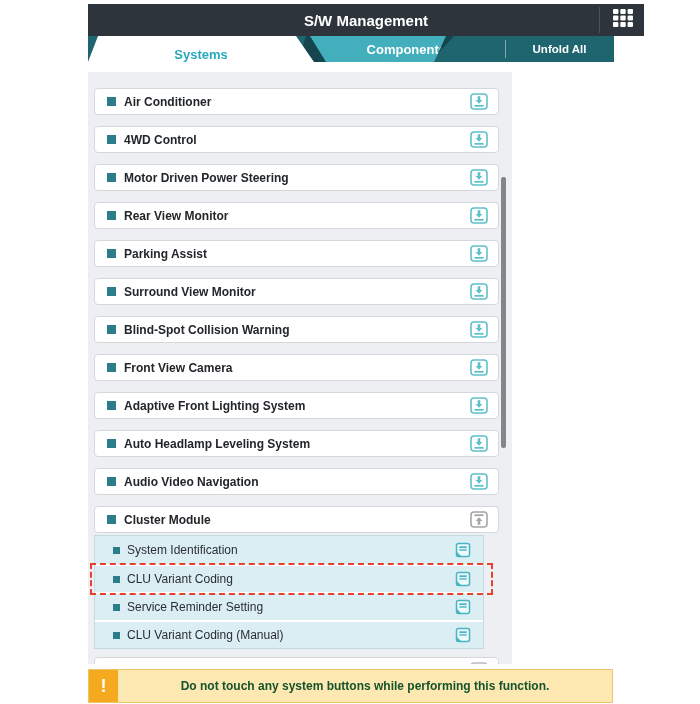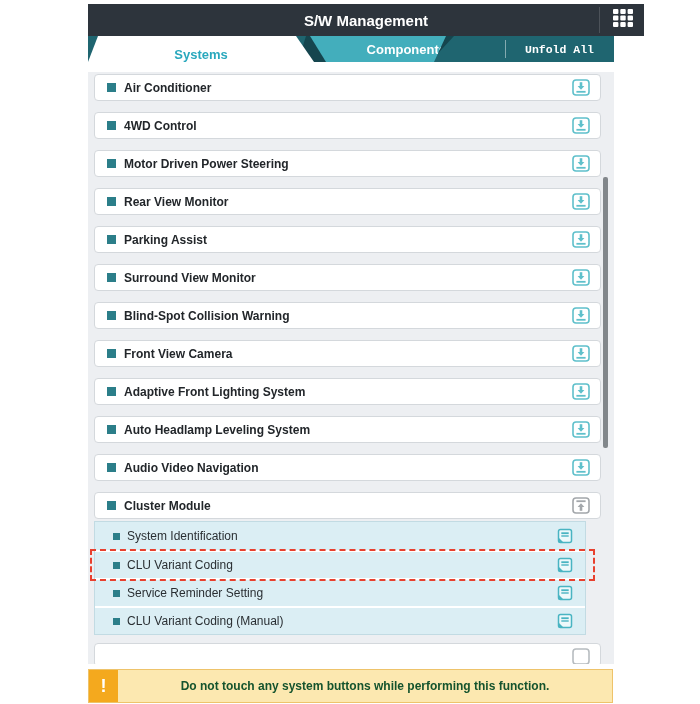--- a/index.html
+++ b/index.html
@@ -50,7 +50,7 @@
   }
   .unfold-wrap {
     position:absolute; left:417px; right:0; top:0; height:26px;
-    display:flex; align-items:center; justify-content:center; cursor:pointer;font-family:Liberation Mono, monospace;
+    display:flex; align-items:center; justify-content:center; cursor:pointer;
   }
   .unfold-divider {
     position:absolute; left:417px; top:4px; height:18px; width:1px;

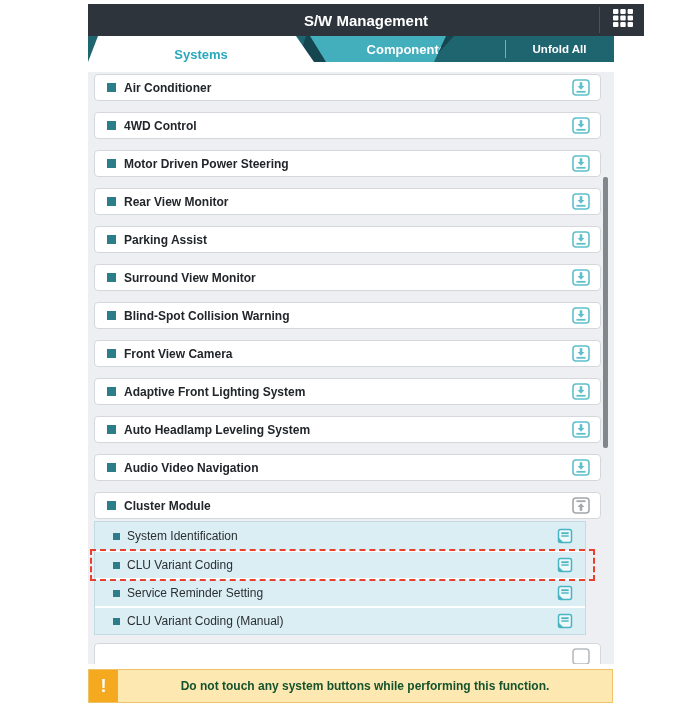--- a/index.html
+++ b/index.html
@@ -60,8 +60,8 @@
 
   
   .content {
-    position:absolute; left:0; top:68px; width:526px; height:592px;
-    background:#edeff2; overflow:hidden; padding-top:2px;
+    position:absolute; left:0; top:68px; width:424px; height:592px;
+    background:#edeff2; overflow:hidden; padding-top:16px;
   }
   .sys-row {
     margin:0 13px 11px 6px; height:27px; background:#ffffff;

